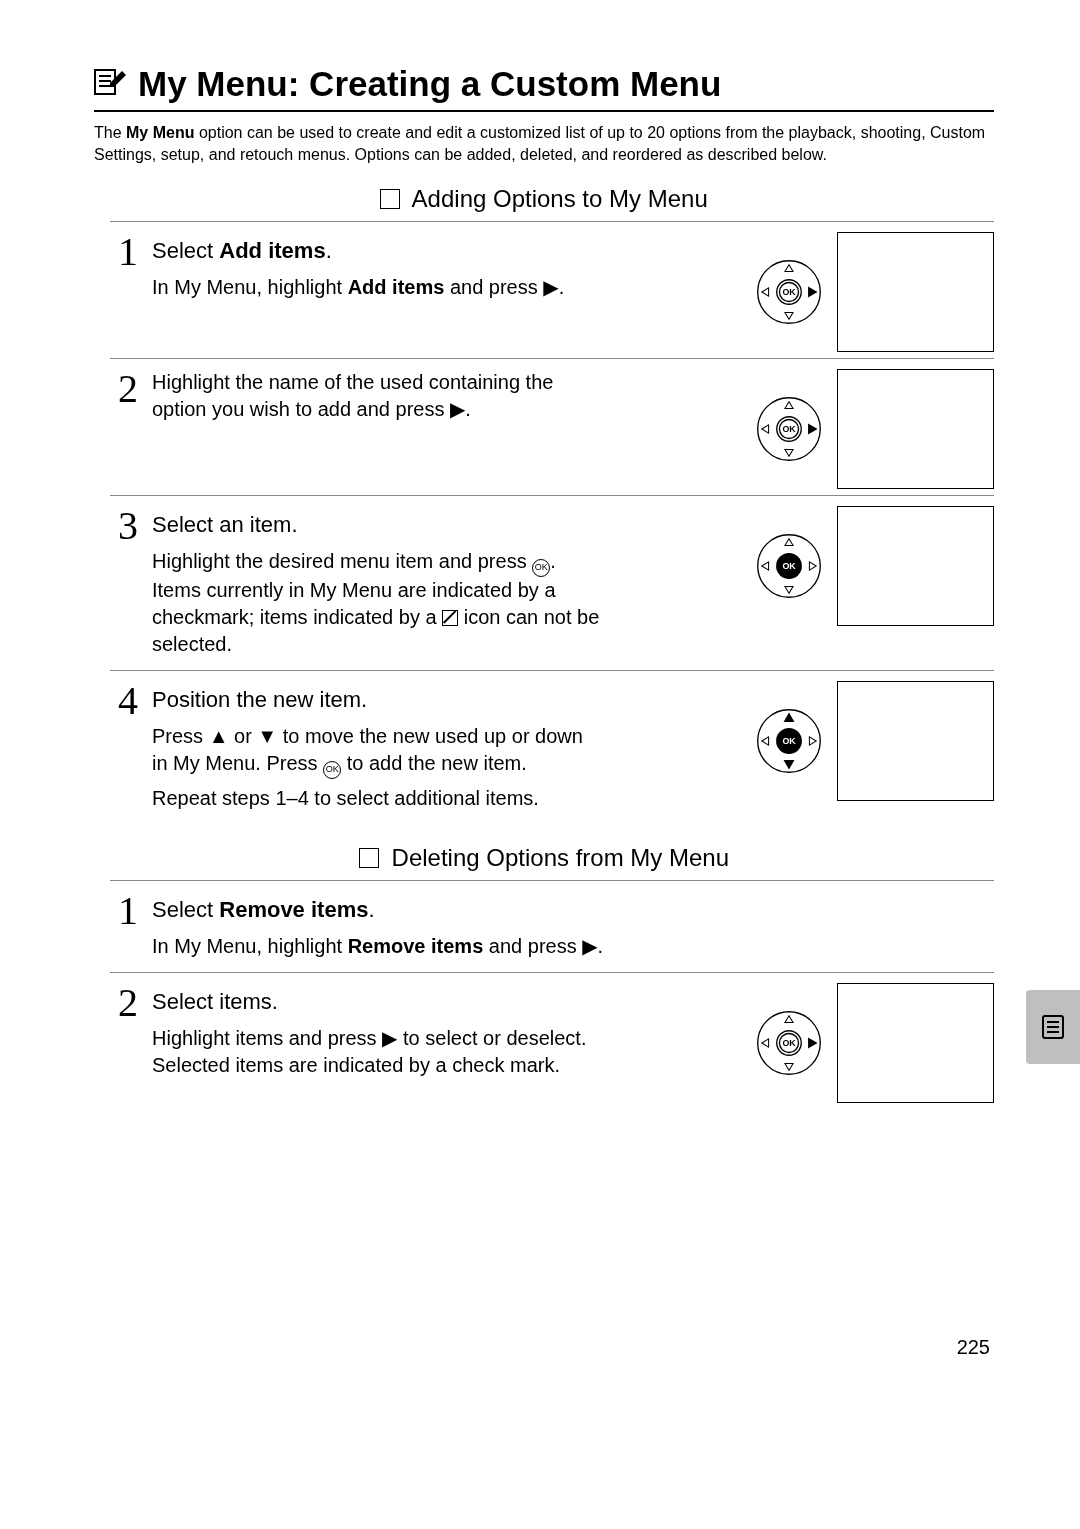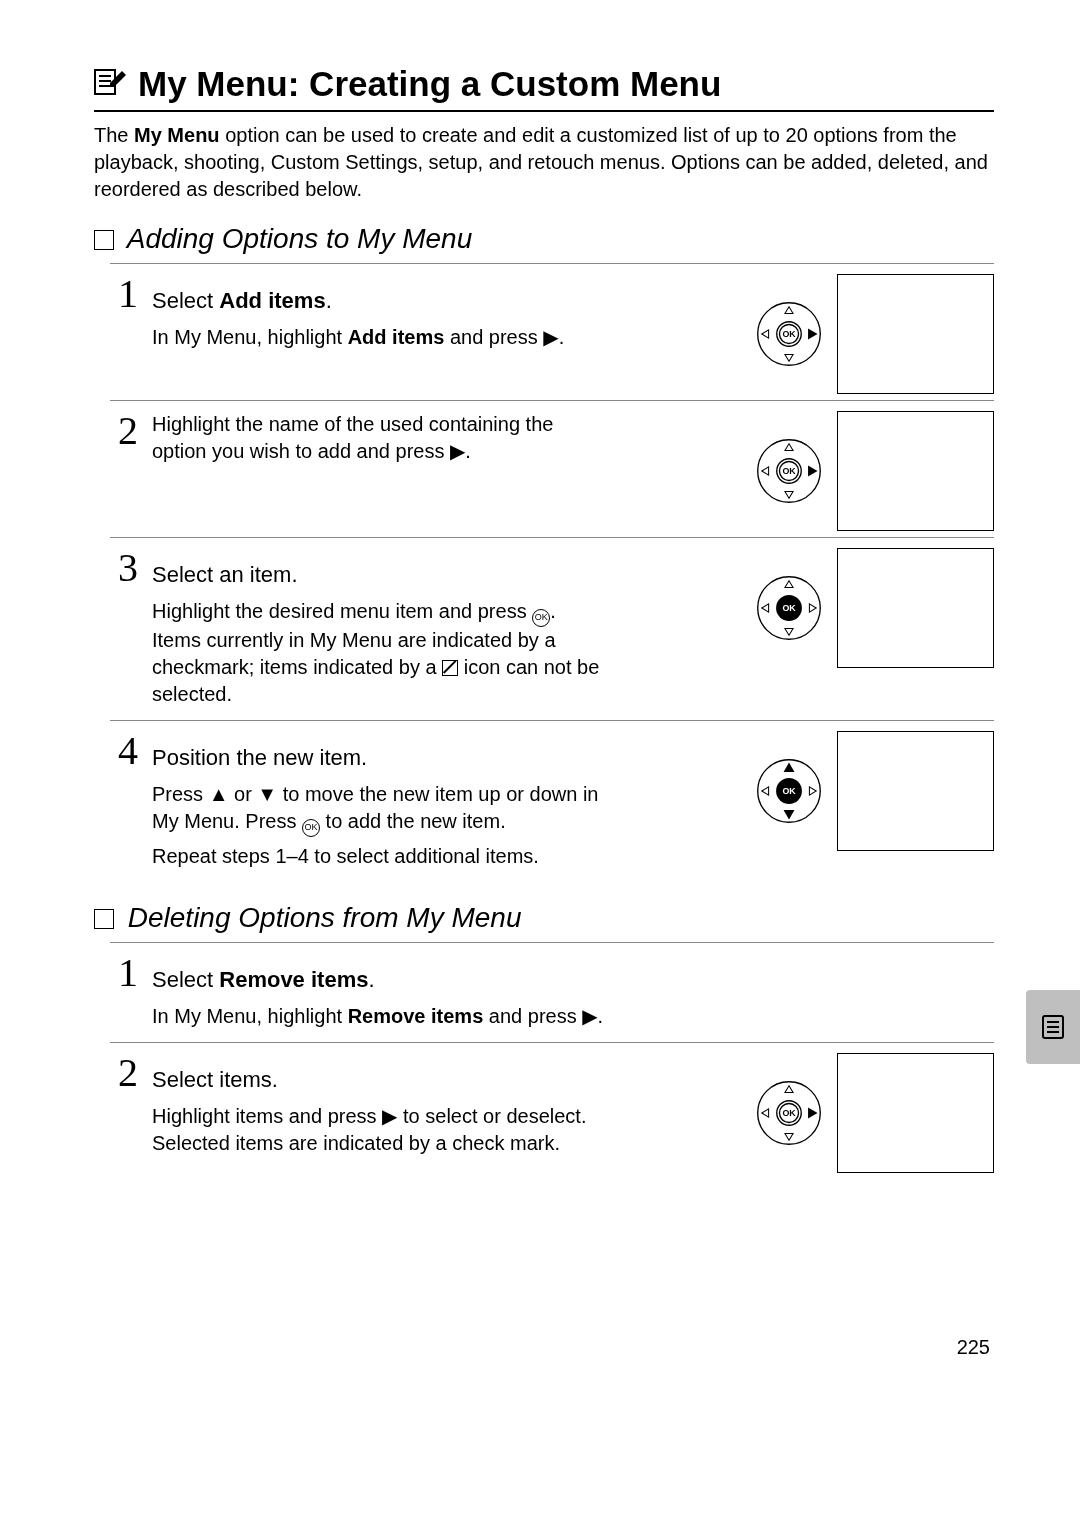--- a/index.html
+++ b/index.html
@@ -32,7 +32,7 @@
     line-height: 1;
   }
   .intro {
-    font-size: 20px;
+    font-size: 16px;
     line-height: 1.35;
     margin: 4px 0 14px 0;
   }

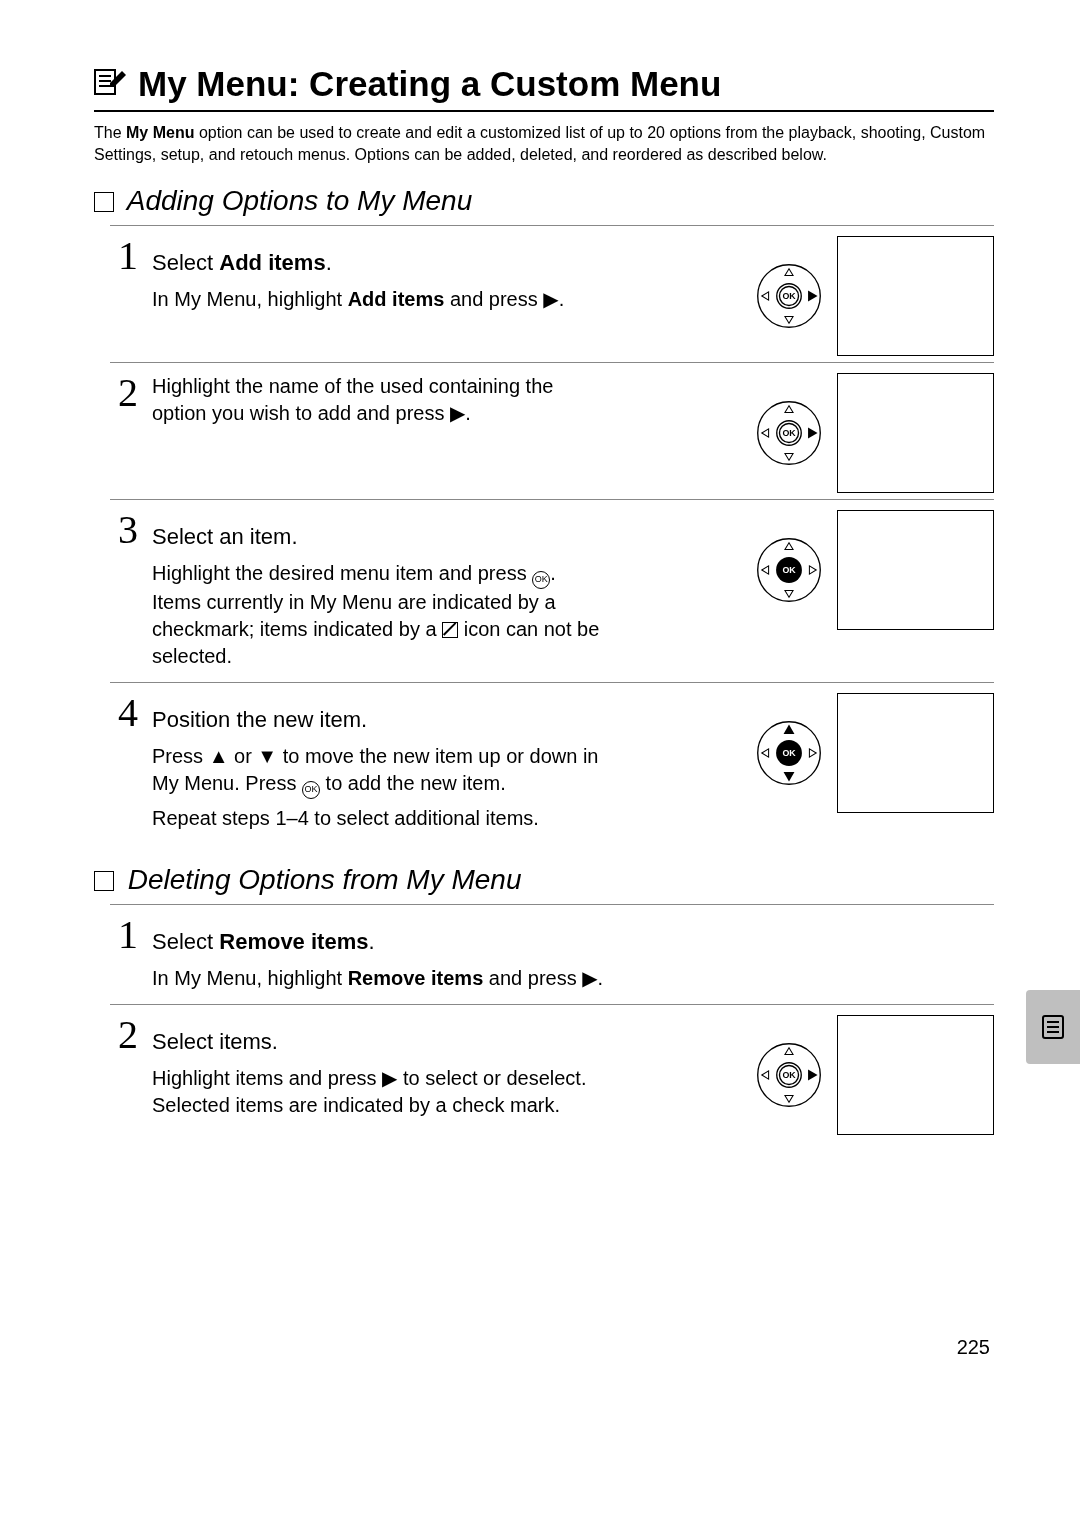--- a/index.html
+++ b/index.html
@@ -38,9 +38,9 @@
   }
   .intro b { font-weight: 700; }
   .section-title {
-    font-style: italic;
-    font-size: 28px;
+    font-size: 24px;
     margin: 20px 0 8px 0;
+    text-align: center;
   }
   .section-title .bullet {
     font-style: normal;

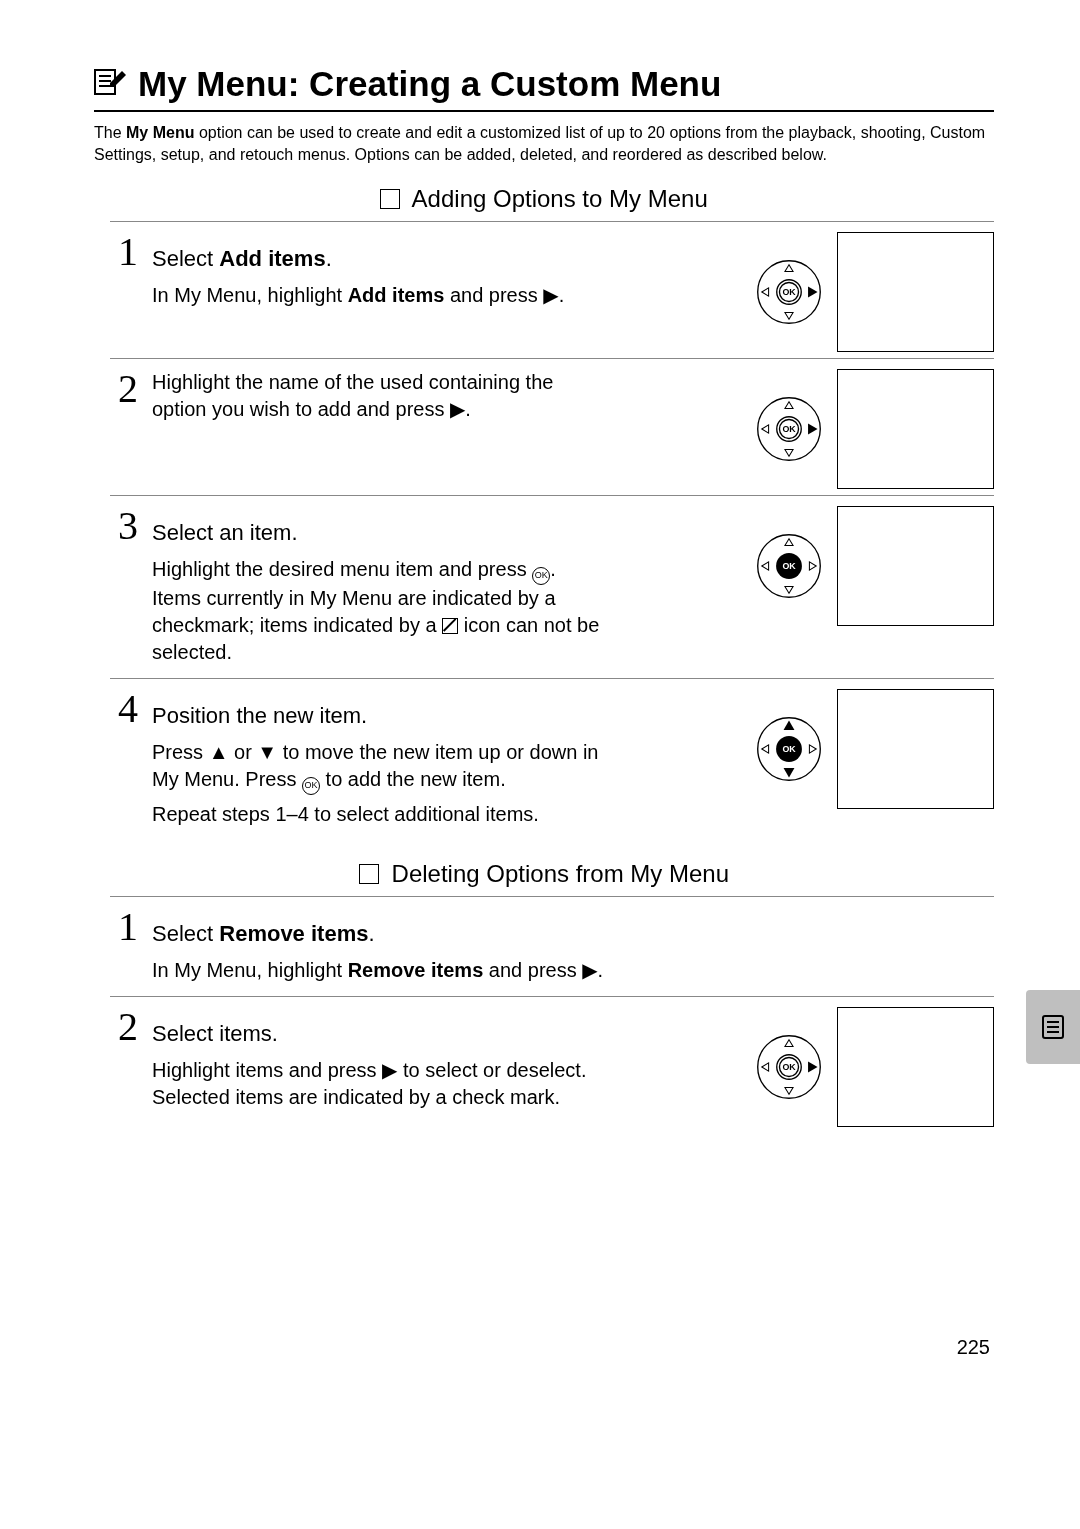--- a/index.html
+++ b/index.html
@@ -73,7 +73,7 @@
   }
   .step .body .heading {
     font-size: 22px;
-    margin: 14px 0 10px 0;
+    margin: 6px 0 10px 0;
   }
   .step .body .desc {
     font-size: 20px;

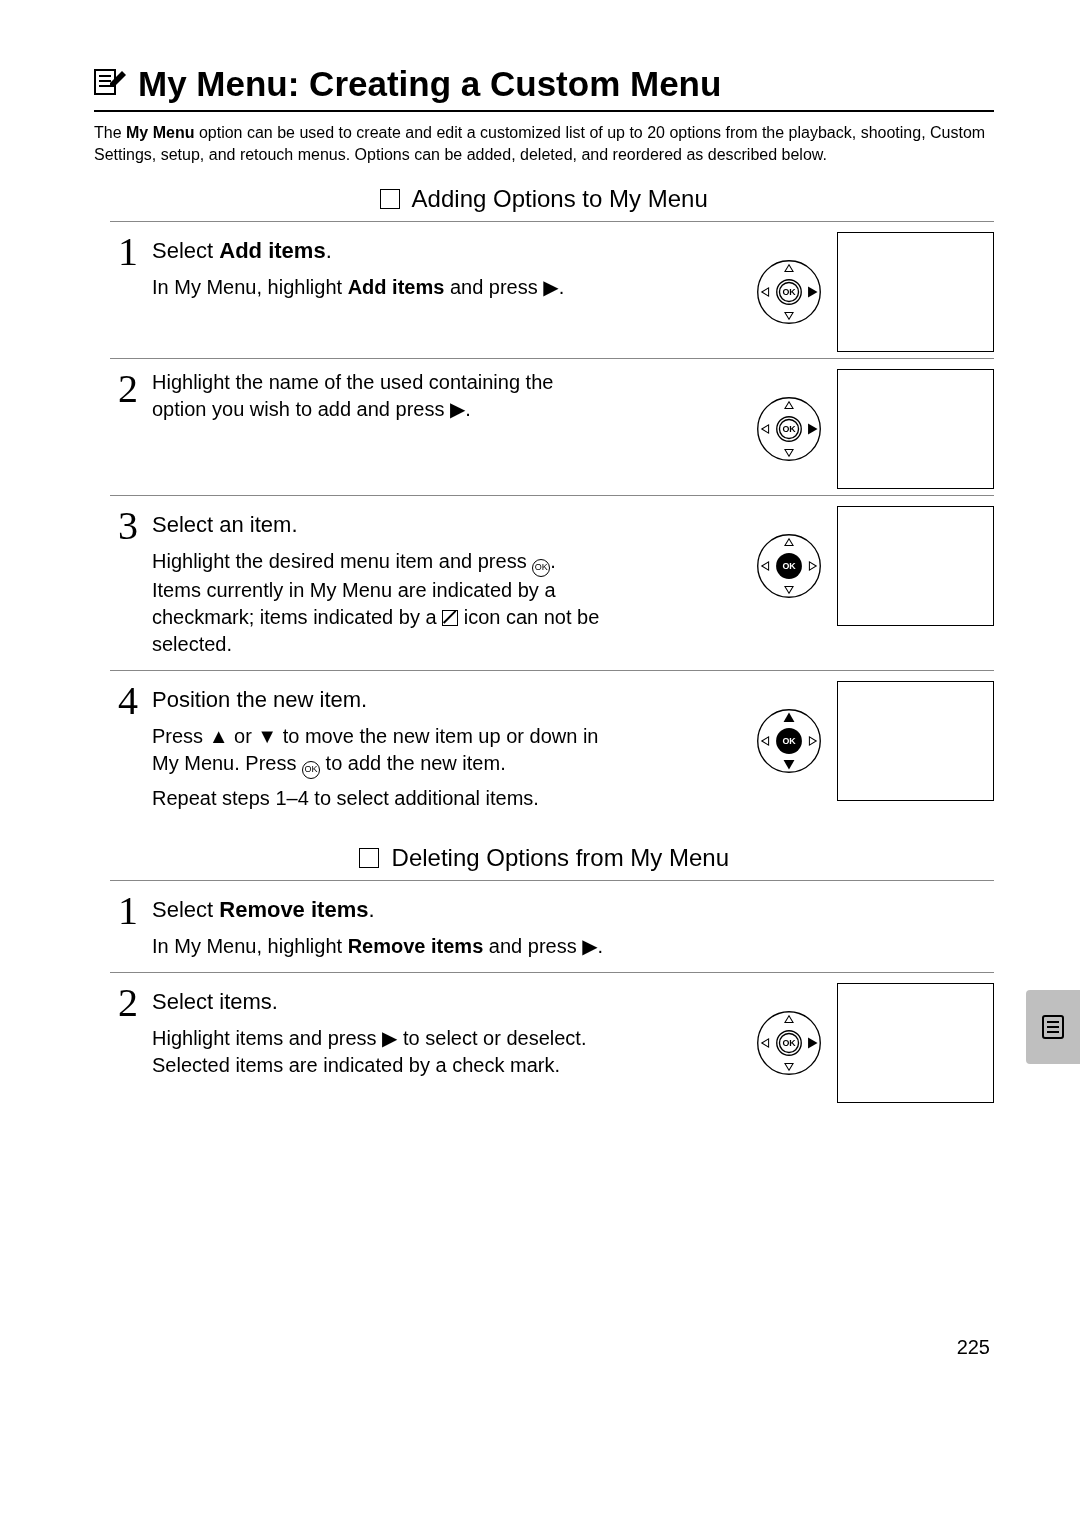--- a/index.html
+++ b/index.html
@@ -246,7 +246,7 @@
     <div class="body">
       <div class="heading">Position the new item.</div>
       <p class="desc">
-        <span>Press ▲ or ▼ to move the new item up or down in My Menu.  Press </span><span class="okbtn">OK</span><span> to add the new item.</span>
+        <span>Press ▲ or ▼ to move the new used up or down in My Menu.  Press </span><span class="okbtn">OK</span><span> to add the new item.</span>
       </p>
       <p class="desc">Repeat steps 1–4 to select additional items.</p>
     </div>

